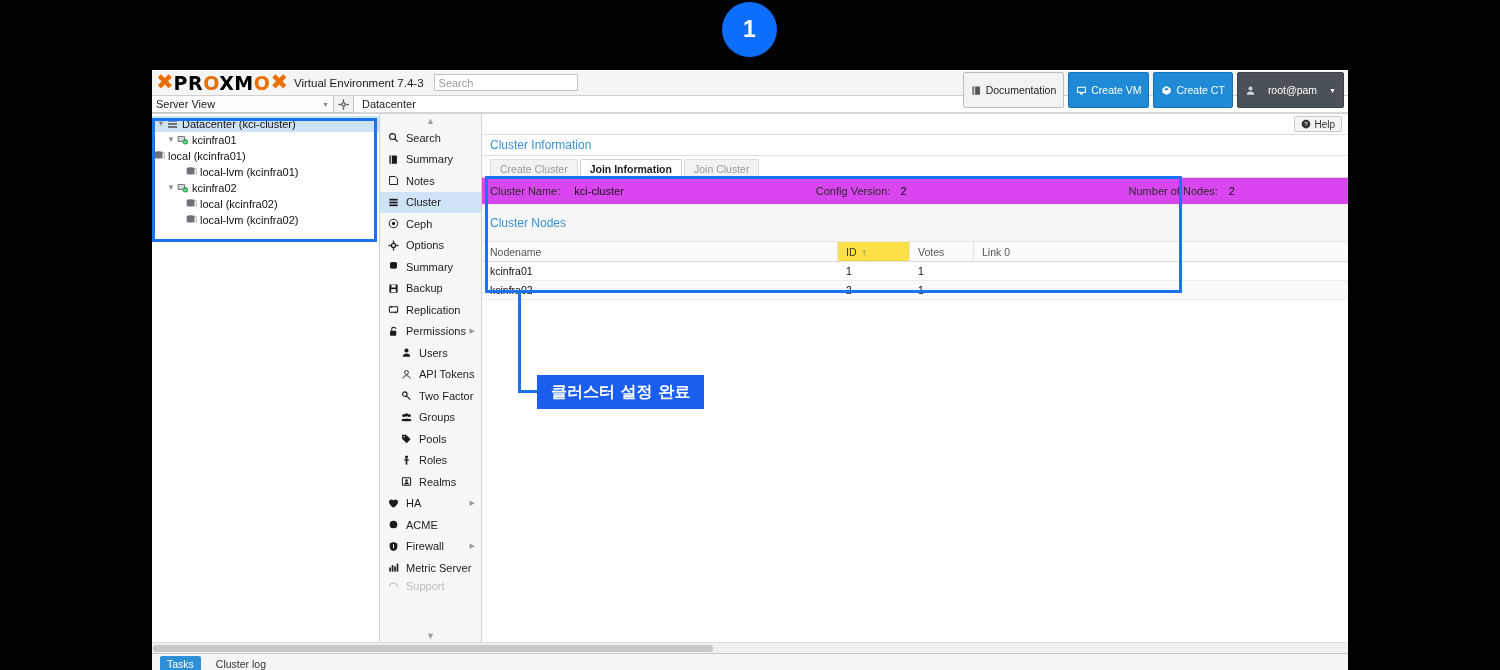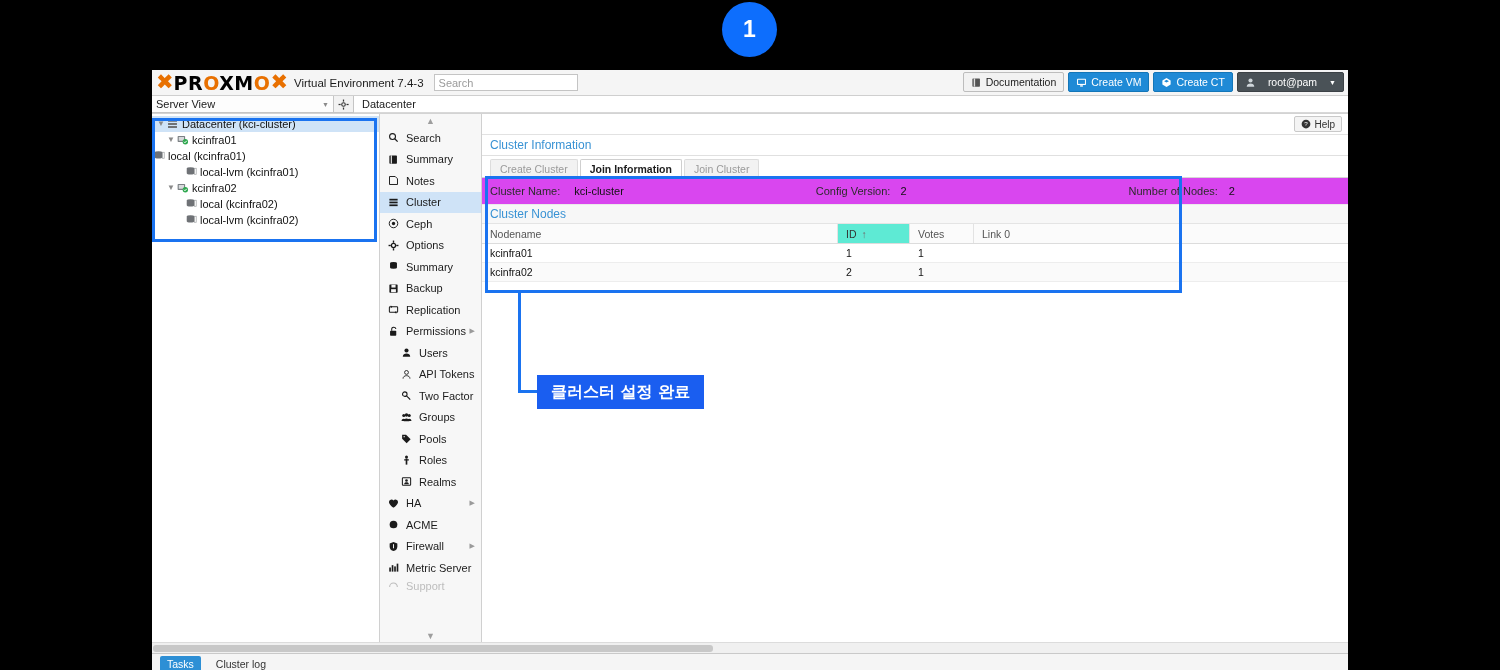--- a/index.html
+++ b/index.html
@@ -60,7 +60,7 @@
     display: flex; align-items: center; gap: 4px;
   }
   .tb-btn {
-    height: 20px; display: flex; align-items: center; gap: 4px;
+    height: 36px; display: flex; align-items: center; gap: 4px;
     padding: 0 7px; font-size: 10.5px; border-radius: 2px;
     border: 1px solid #bdbdbd; background: #f2f2f2; color: #222;
     white-space: nowrap;

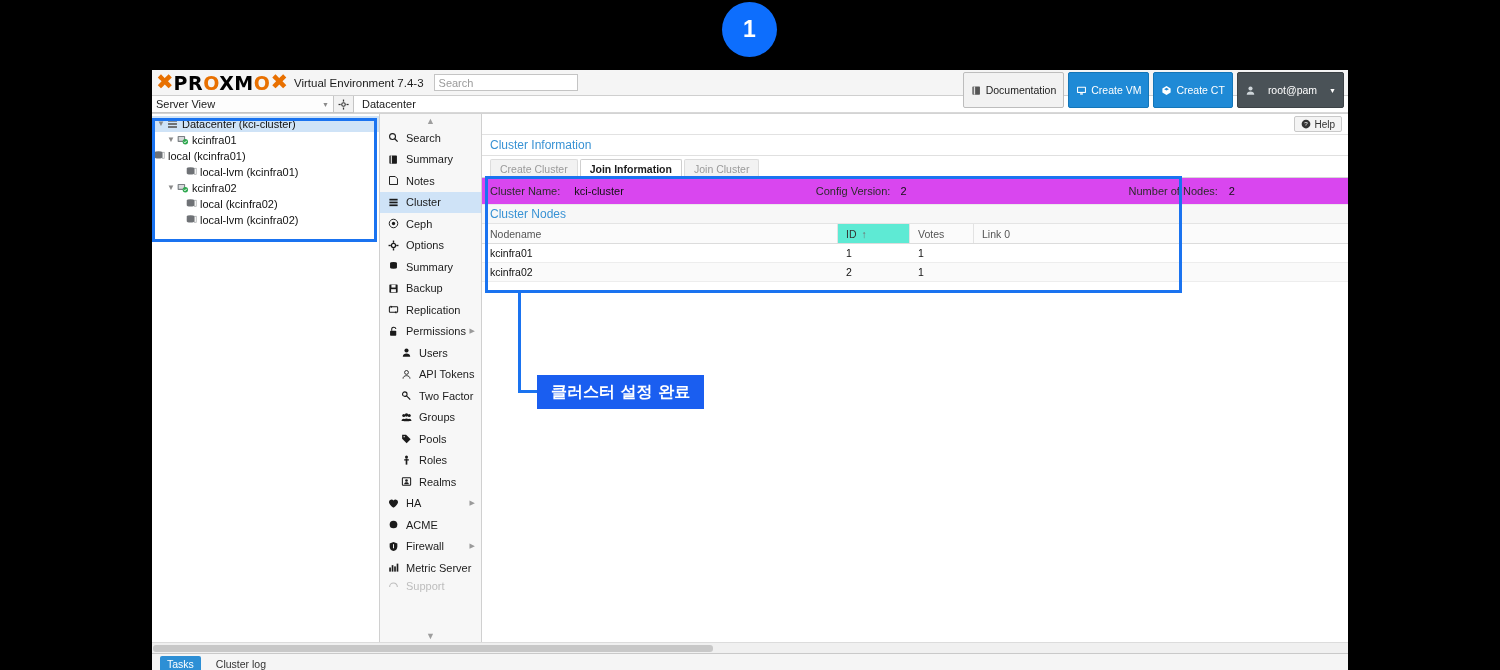--- a/index.html
+++ b/index.html
@@ -175,7 +175,7 @@
   .info-lbl { color: #2b2b2b; }
   .info-val { font-weight: normal; color: #111; }
   .nodes-title {
-    height: 20px; display: flex; align-items: center; padding-left: 8px;
+    height: 38px; display: flex; align-items: center; padding-left: 8px;
     font-size: 12px; color: #3892d4; background: #f7f7f7;
     border-top: 1px solid #eaeaea; border-bottom: 1px solid #e4e4e4;
   }

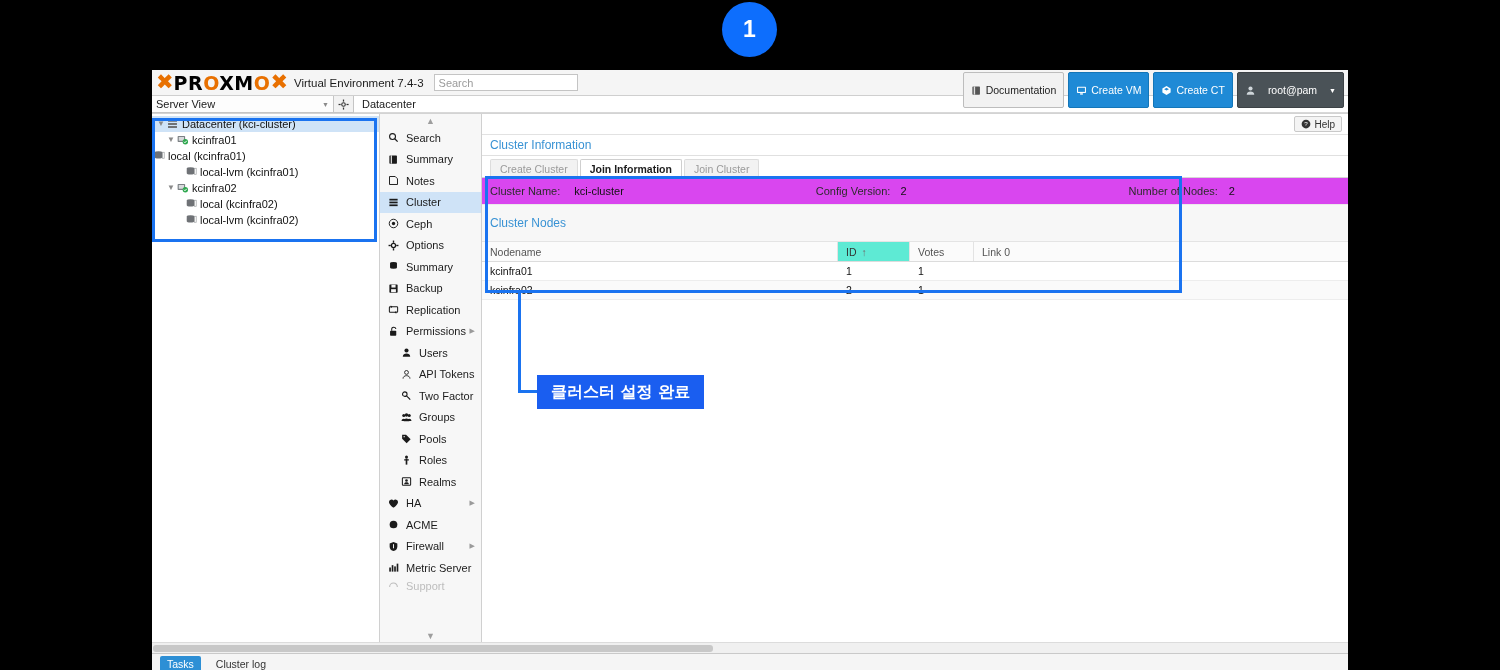--- a/index.html
+++ b/index.html
@@ -188,7 +188,7 @@
     display: flex; align-items: center; padding-left: 8px;
     border-right: 1px solid #e3e3e3;
   }
-  .gh.sorted { background: #5eead4; color: #333; align-items: center; }
+  .gh.sorted { background: #fde047; color: #333; align-items: center; }
   .grid-row {
     height: 19px; display: flex; align-items: stretch;
     font-size: 10.5px; color: #111;

